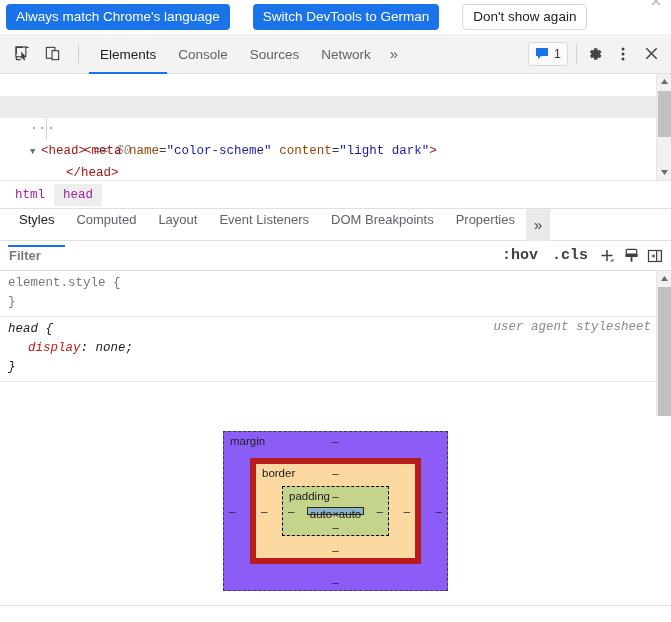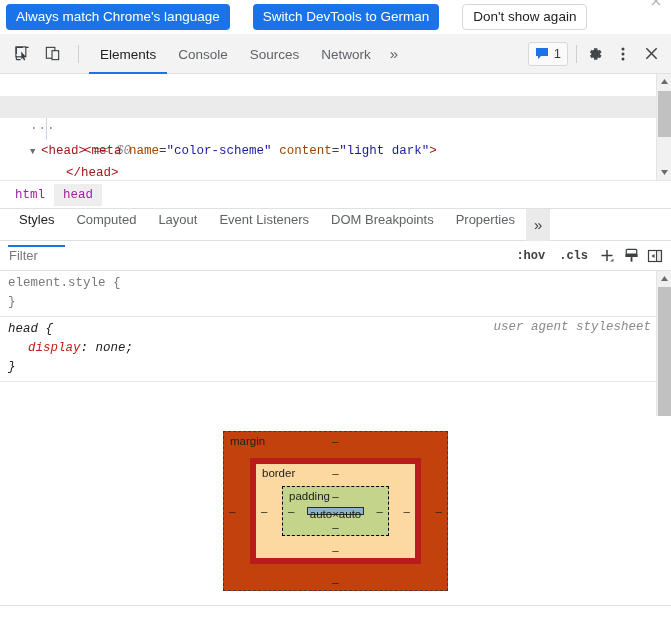--- a/index.html
+++ b/index.html
@@ -253,6 +253,7 @@
     color: #202124;
     padding-left: 9px;
     background: transparent;
+    font-weight: bold;
   }
   .filter-input::placeholder { color: #78797c; }
   .pseudo-btn {

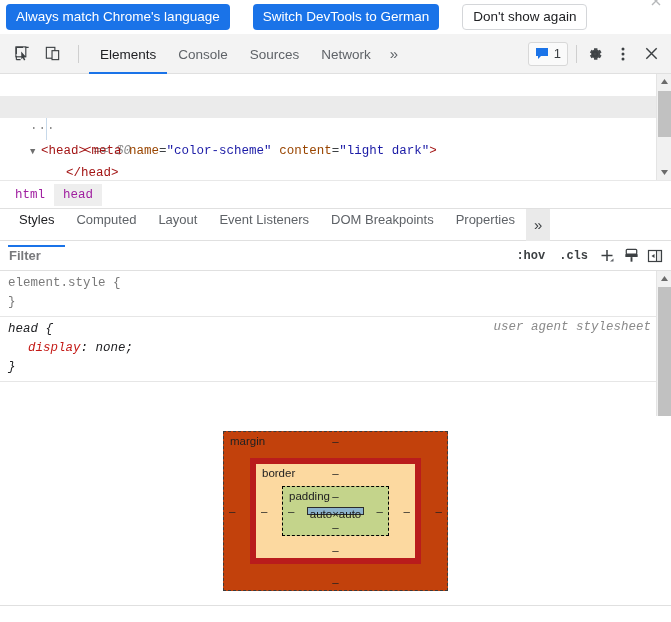--- a/index.html
+++ b/index.html
@@ -258,7 +258,7 @@
   .filter-input::placeholder { color: #78797c; }
   .pseudo-btn {
     font-family: "Liberation Mono", monospace;
-    font-size: 12px;
+    font-size: 15px;
     color: #3c4043;
     padding: 0 7px;
     cursor: pointer;

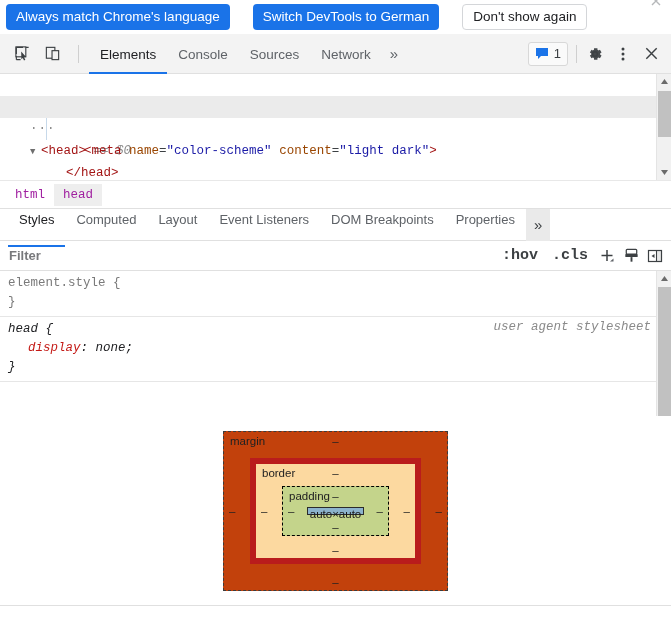--- a/index.html
+++ b/index.html
@@ -314,7 +314,7 @@
   .bm-margin {
     width: 225px;
     height: 160px;
-    background: #c2410c;
+    background: #8b5cf6;
     border: 1px dashed #3c3c3c;
     position: relative;
     box-sizing: border-box;

